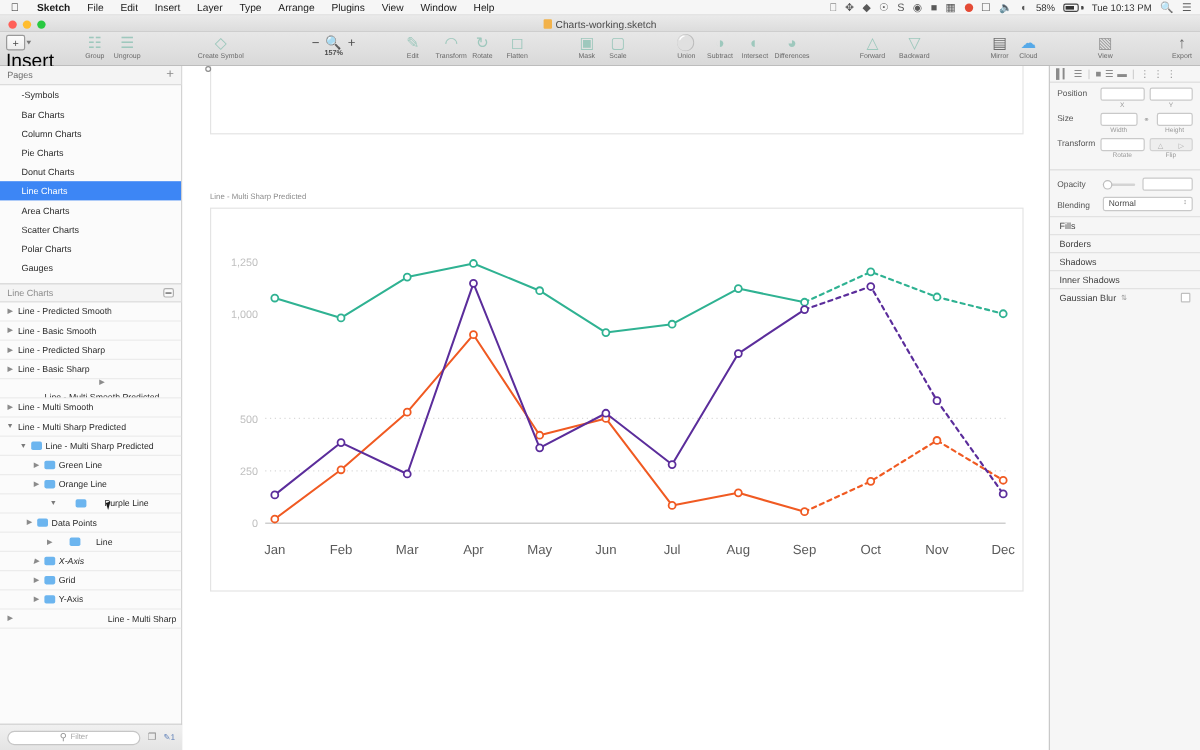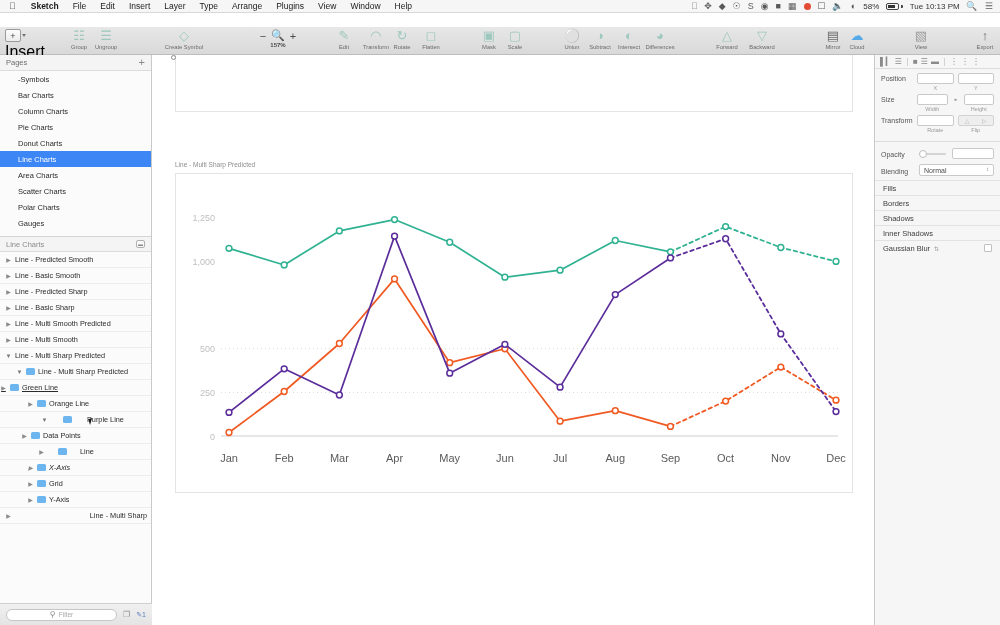--- a/index.html
+++ b/index.html
@@ -211,6 +211,17 @@
     </span>
   </div>
 
+  <div class="titlebar">
+    <span class="traffic">
+      <span class="tl r"></span>
+      <span class="tl y"></span>
+      <span class="tl g"></span>
+    </span>
+    <span class="win-title">
+      <span class="doc-ic"></span>
+      <span>Charts-working.sketch</span>
+    </span>
+  </div>
 
   <div class="toolbar">
 

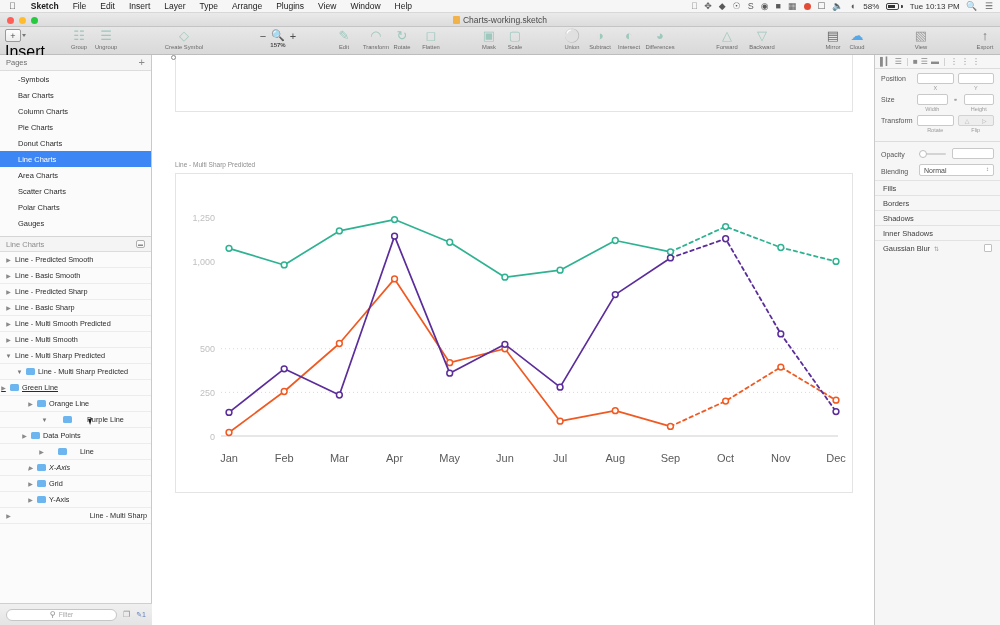--- a/index.html
+++ b/index.html
@@ -383,7 +383,7 @@
           <span class="disc">▶</span>
           <span class="lbl">Line - Basic Sharp</span>
         </div>
-        <div class="layer-row" style="padding-left: 5px;">
+        <div class="layer-row" style="padding-left: 23px; flex-direction: column;">
           <span class="disc">▶</span>
           <span class="lbl">Line - Multi Smooth Predicted</span>
         </div>

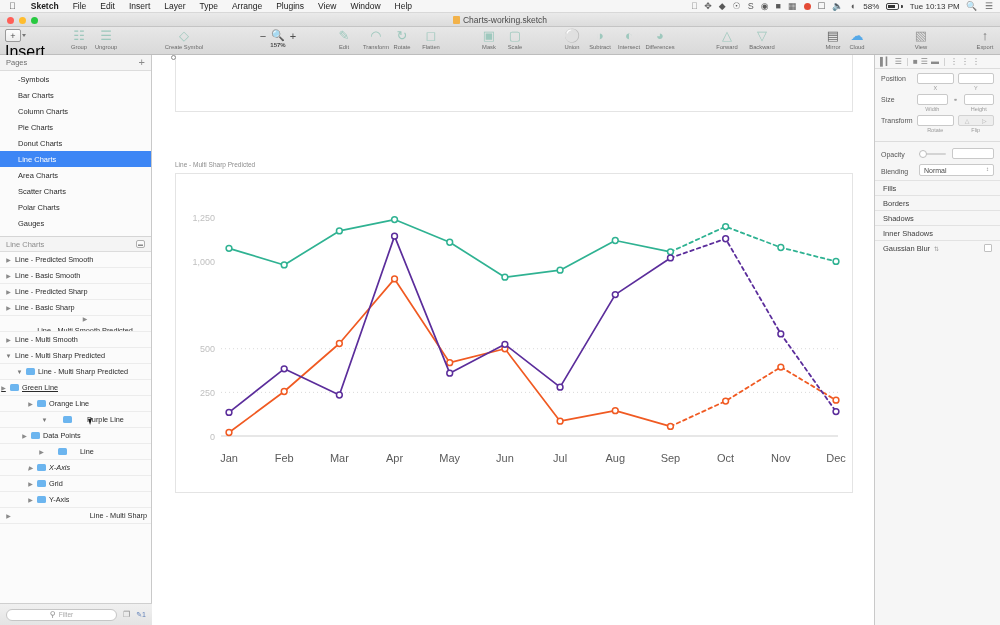--- a/index.html
+++ b/index.html
@@ -400,7 +400,7 @@
           <span class="folder"></span>
           <span class="lbl">Line - Multi Sharp Predicted</span>
         </div>
-        <div class="layer-row" style=" text-decoration: underline;">
+        <div class="layer-row" style="padding-left: 27px;">
           <span class="disc">▶</span>
           <span class="folder"></span>
           <span class="lbl">Green Line</span>

